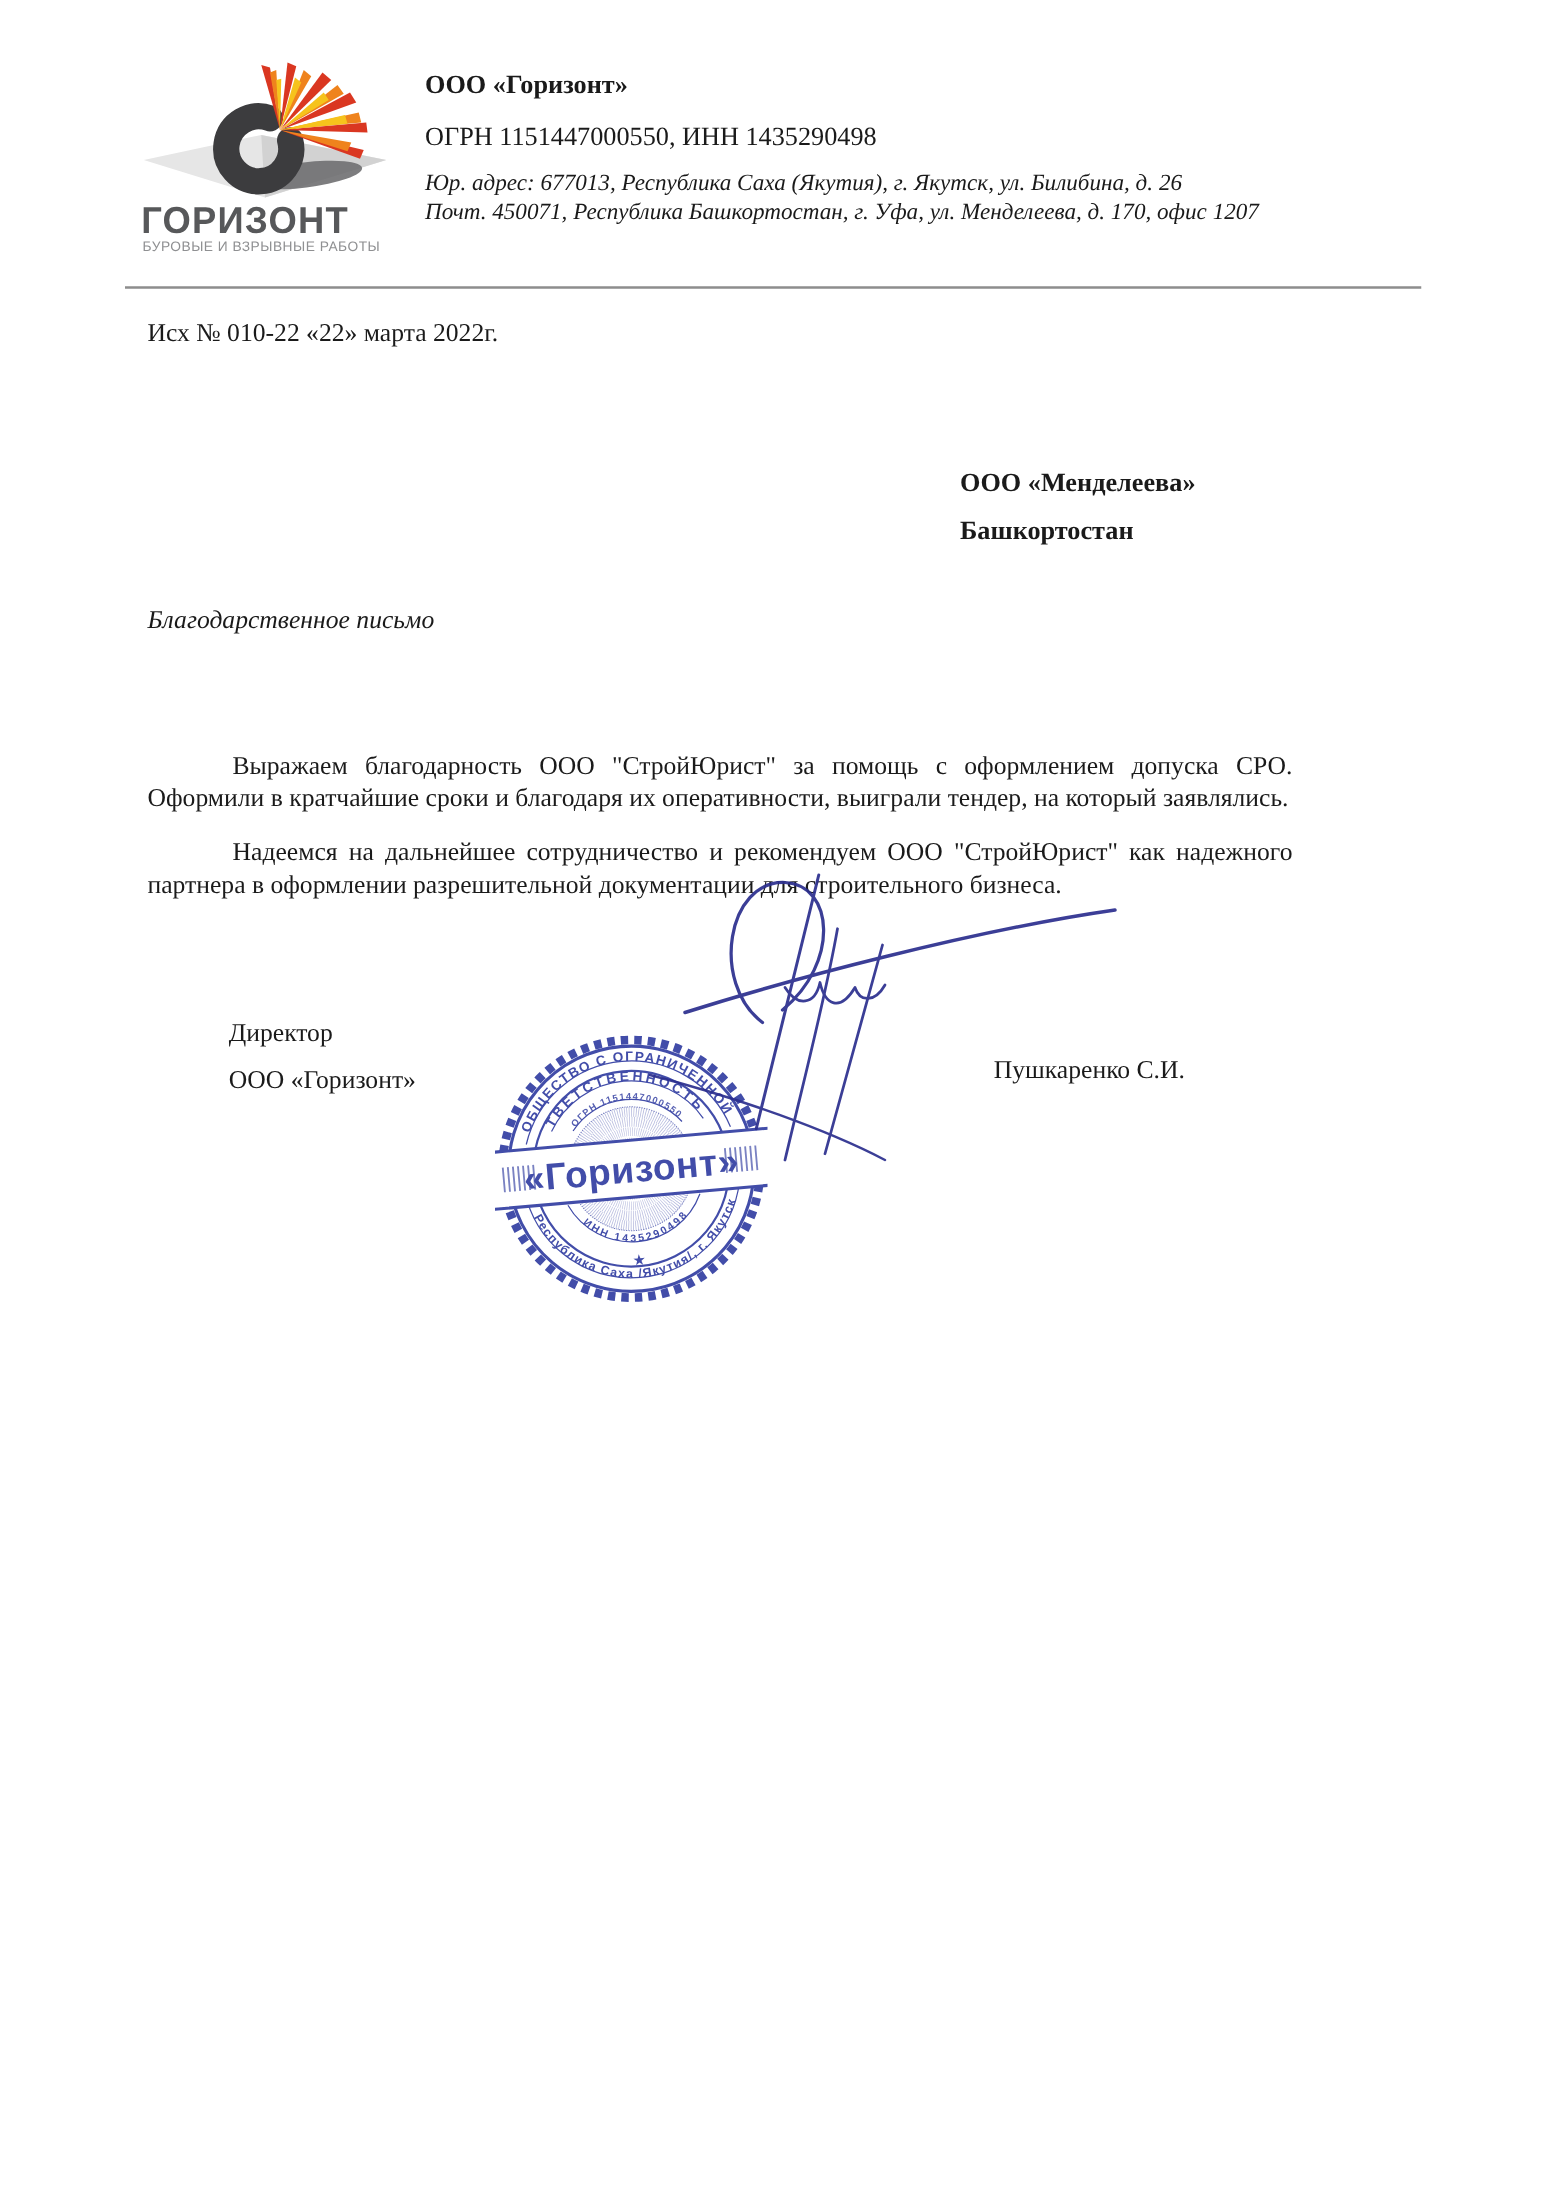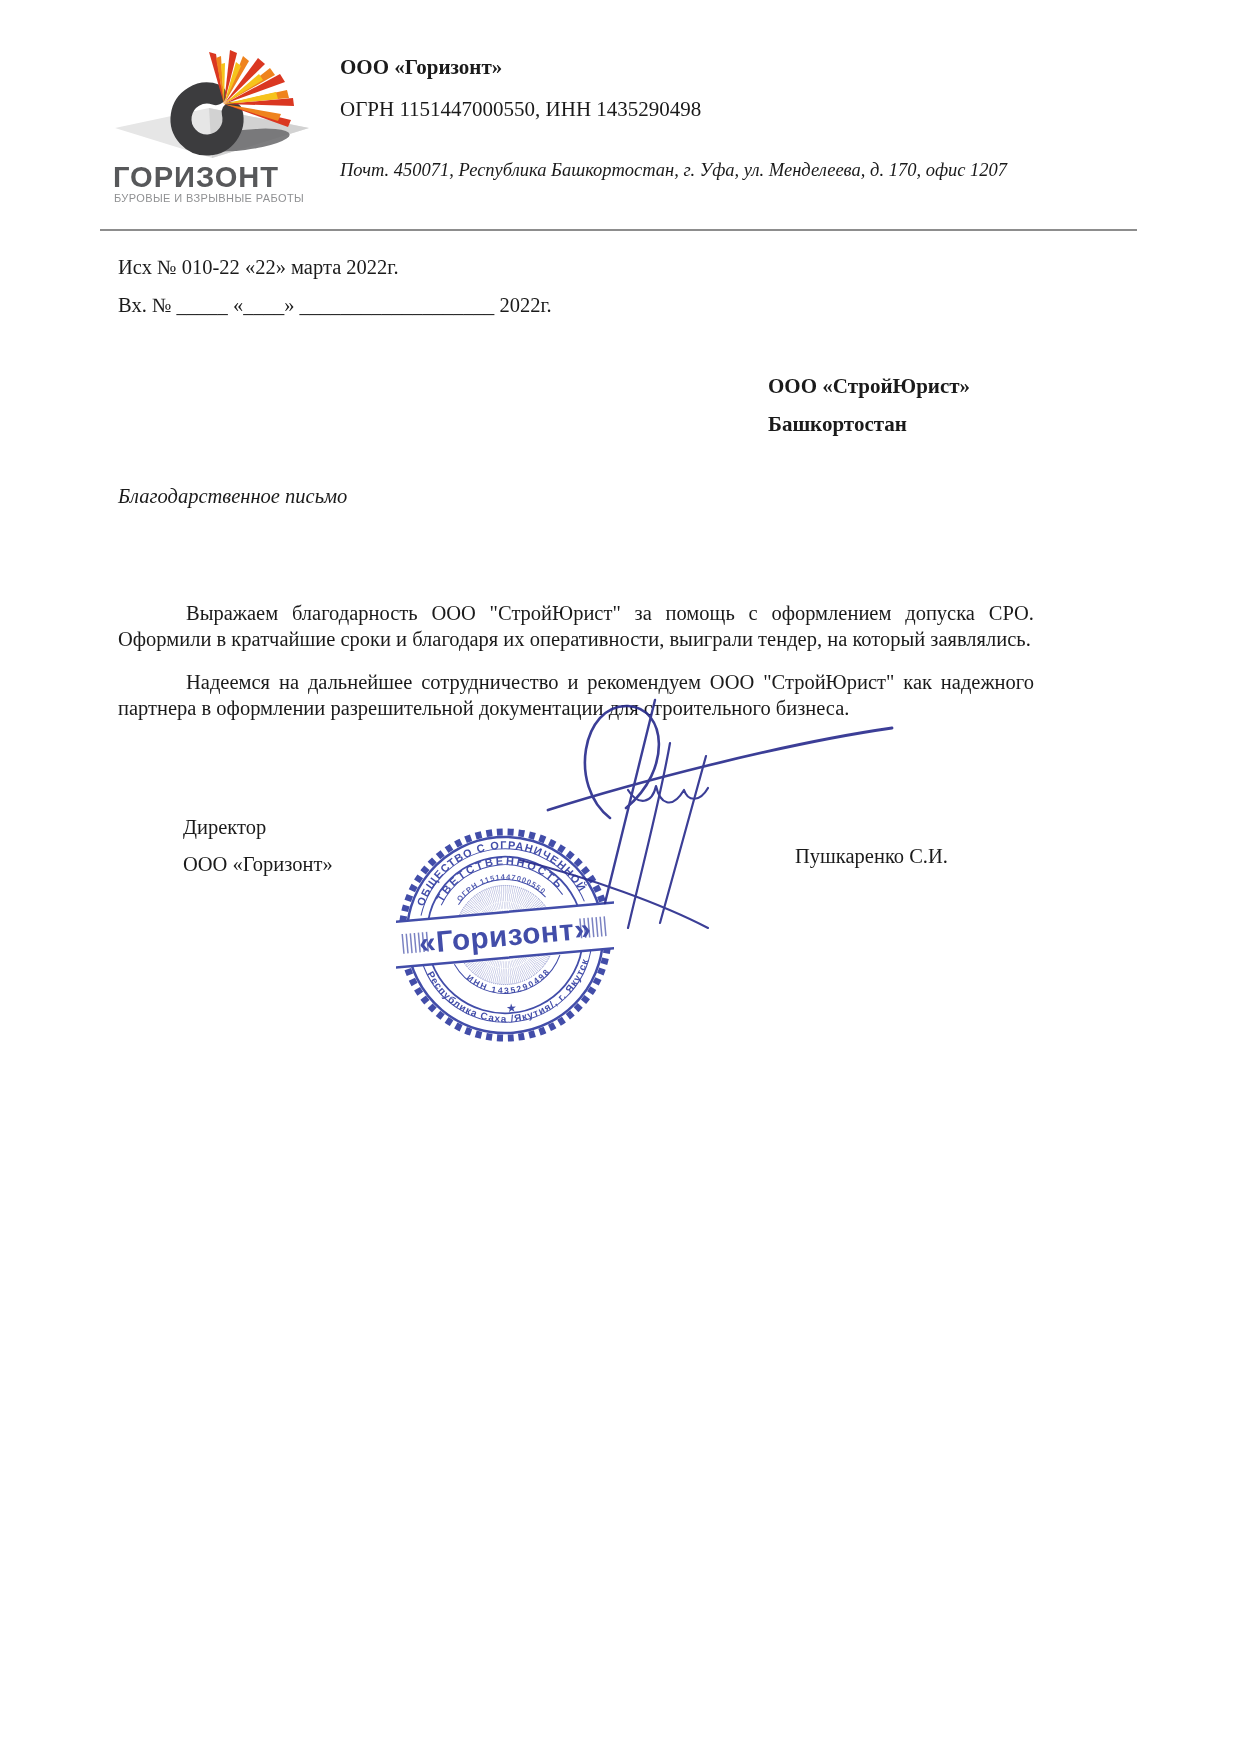--- a/index.html
+++ b/index.html
@@ -122,6 +122,7 @@
   <div class="abs head-text">
     <div class="company-name">ООО «Горизонт»</div>
     <div class="reg-line">ОГРН 1151447000550, ИНН 1435290498</div>
+    <div class="addr addr-1">Юр. адрес: 677013, Республика Саха (Якутия), г. Якутск, ул. Билибина, д. 26</div>
     <div class="addr addr-2">Почт. 450071, Республика Башкортостан, г. Уфа, ул. Менделеева, д. 170, офис 1207</div>
   </div>
 

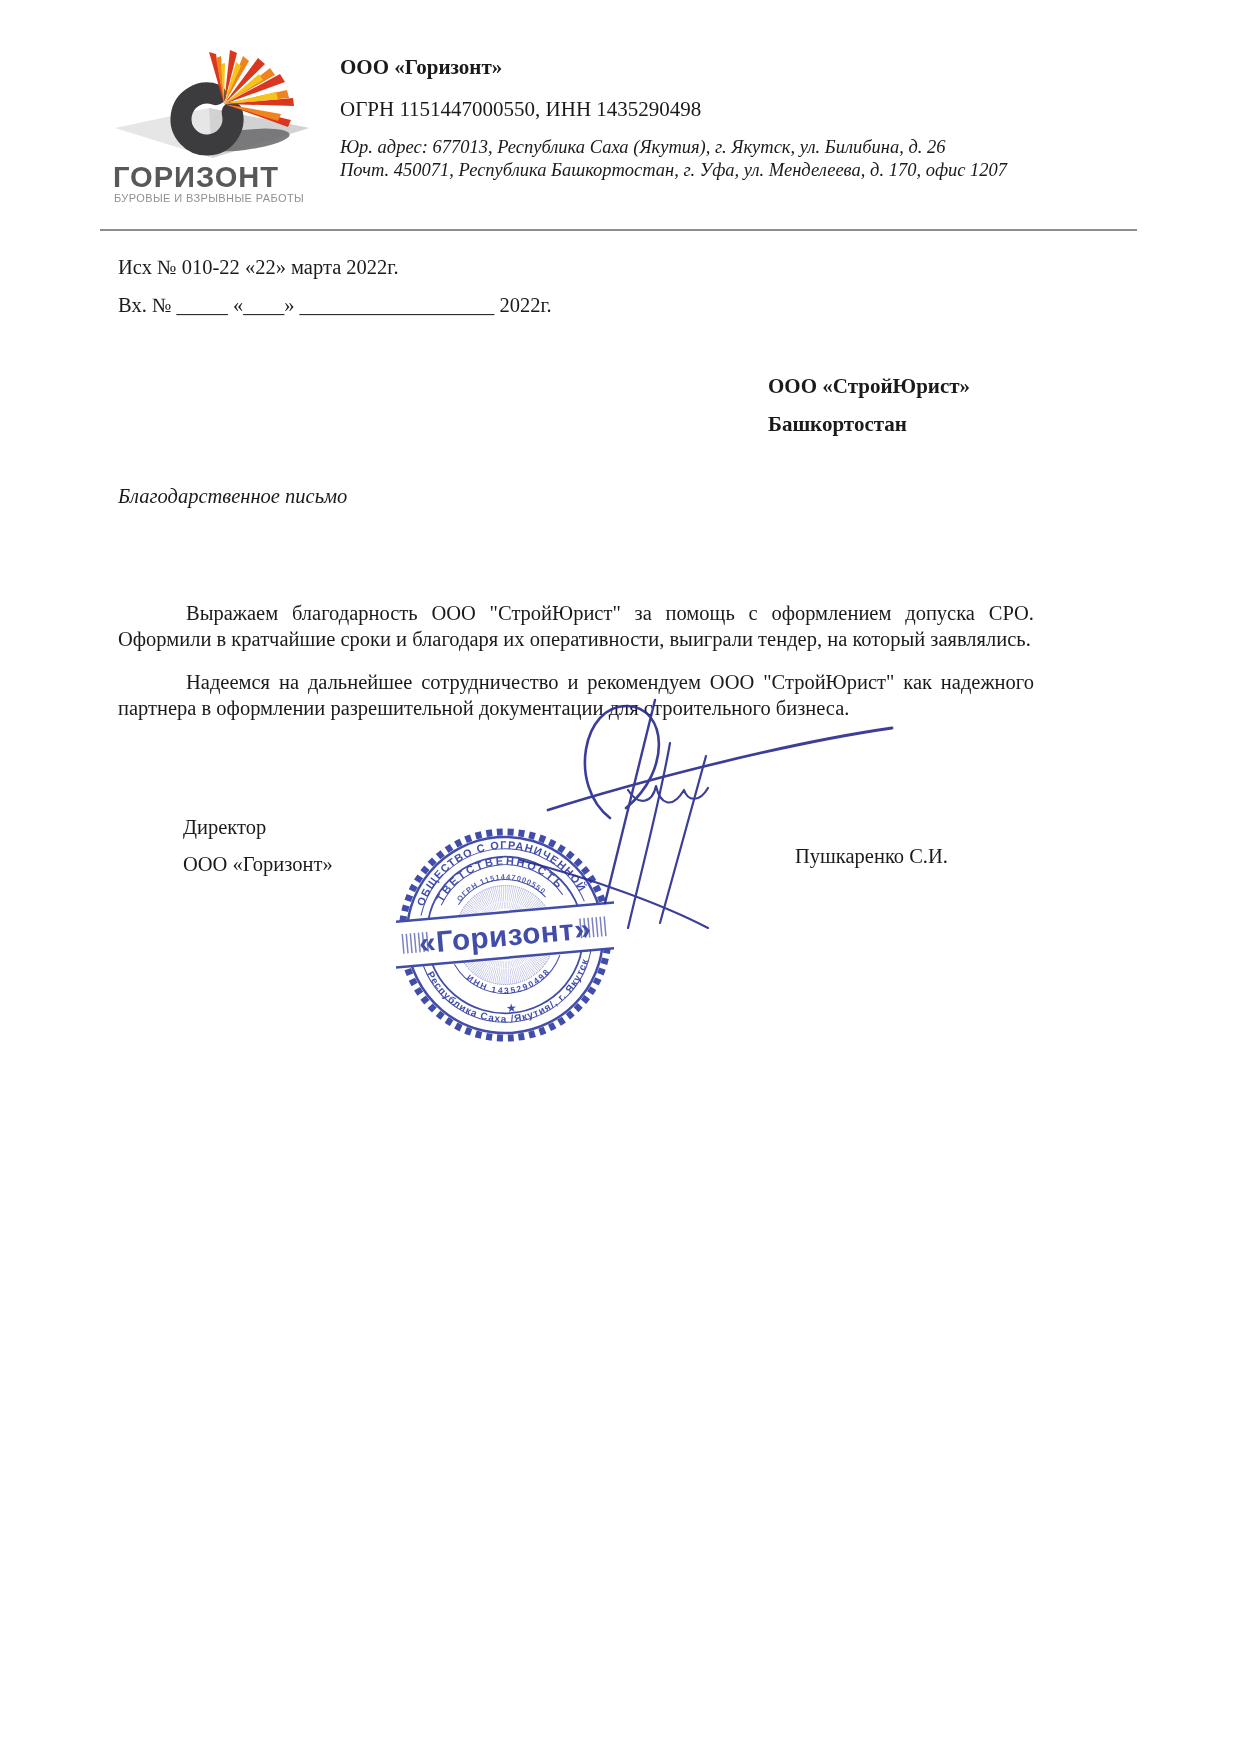--- a/index.html
+++ b/index.html
@@ -129,7 +129,6 @@
   <div class="abs divider"></div>
 
   <div class="abs ref-line ref-out">Исх № 010-22 «22» марта 2022г.</div>
-  <div class="abs ref-line ref-in">Вх. № _____ «____» ___________________ 2022г.</div>
 
   <div class="abs addressee addressee-company">ООО «СтройЮрист»</div>
   <div class="abs addressee addressee-position">Башкортостан</div>

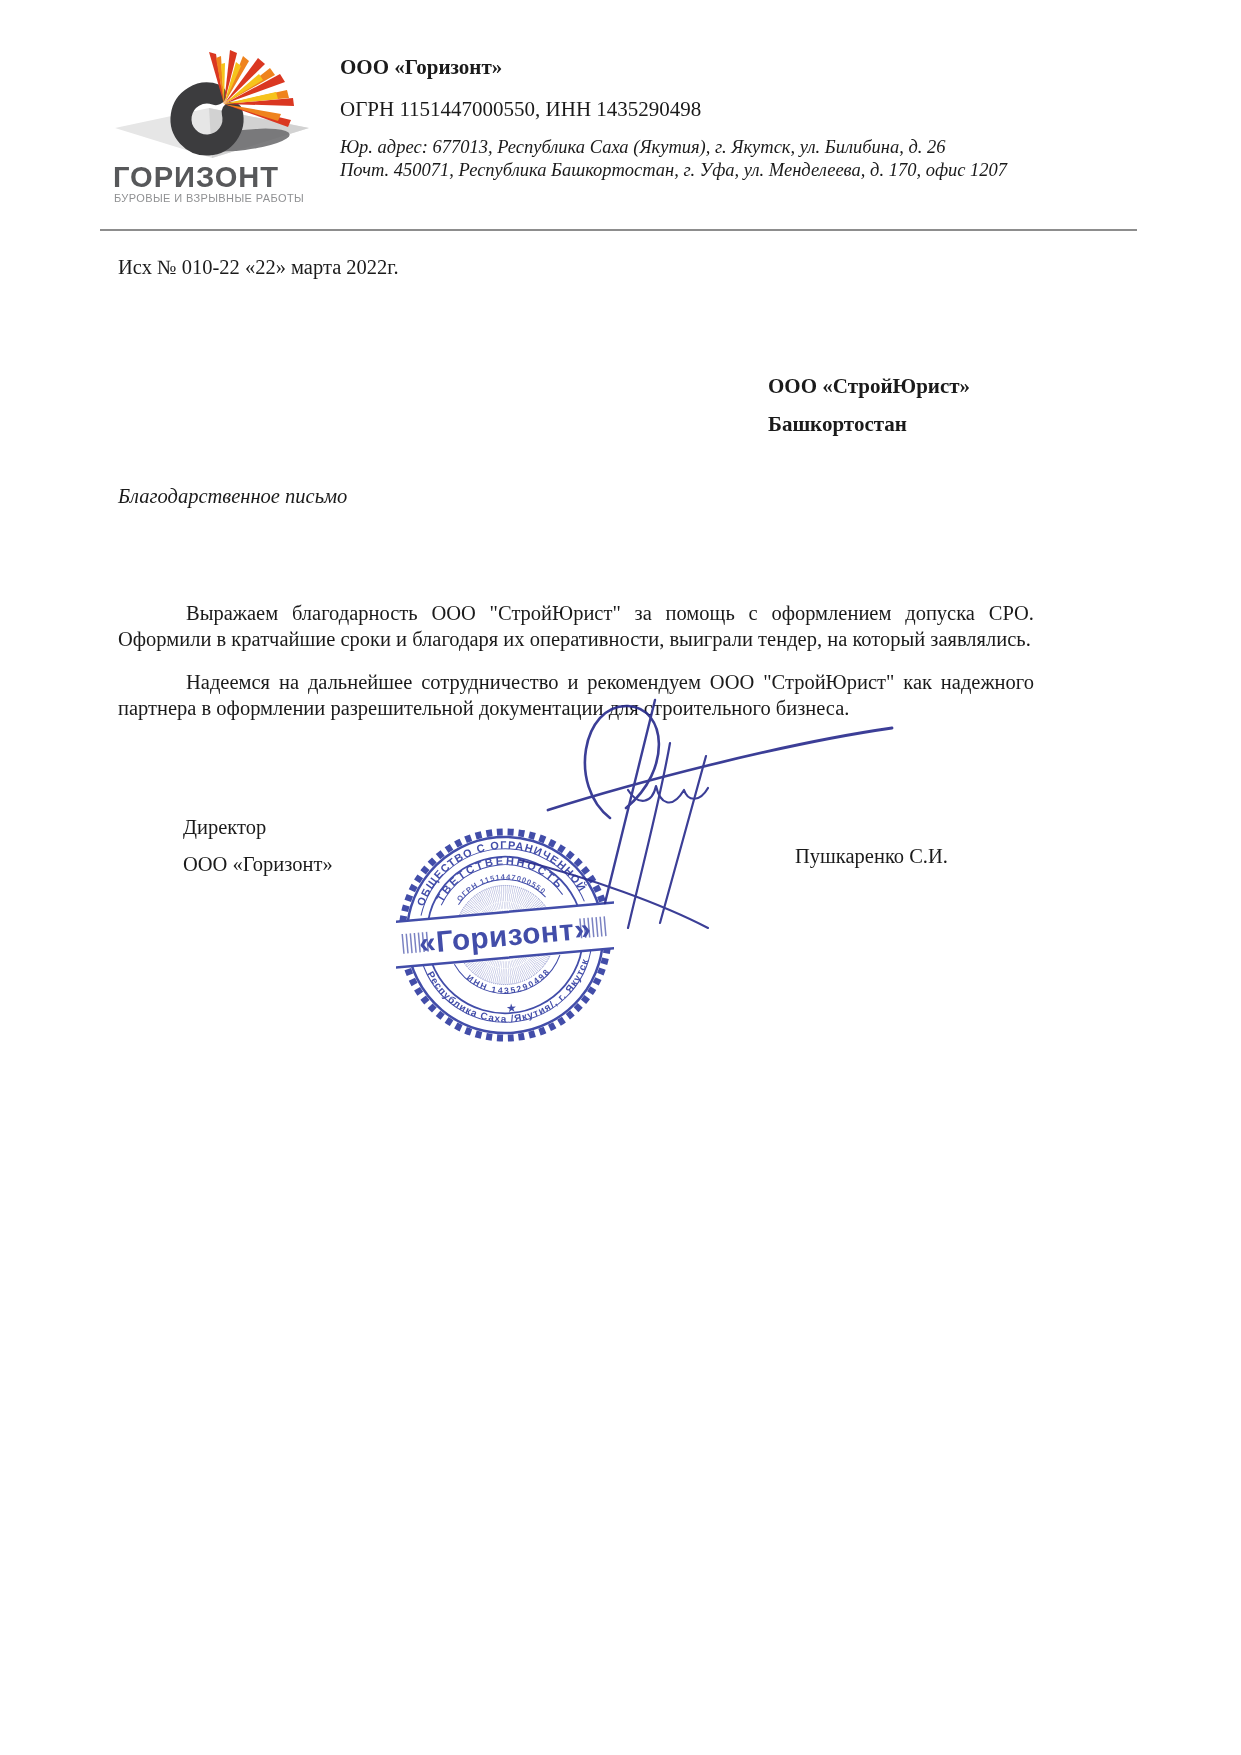--- a/index.html
+++ b/index.html
@@ -130,7 +130,7 @@
 
   <div class="abs ref-line ref-out">Исх № 010-22 «22» марта 2022г.</div>
 
-  <div class="abs addressee addressee-company">ООО «СтройЮрист»</div>
+  <div class="abs addressee addressee-company">ООО «Менделеева»</div>
   <div class="abs addressee addressee-position">Башкортостан</div>
 
   <div class="abs subject">Благодарственное письмо</div>

